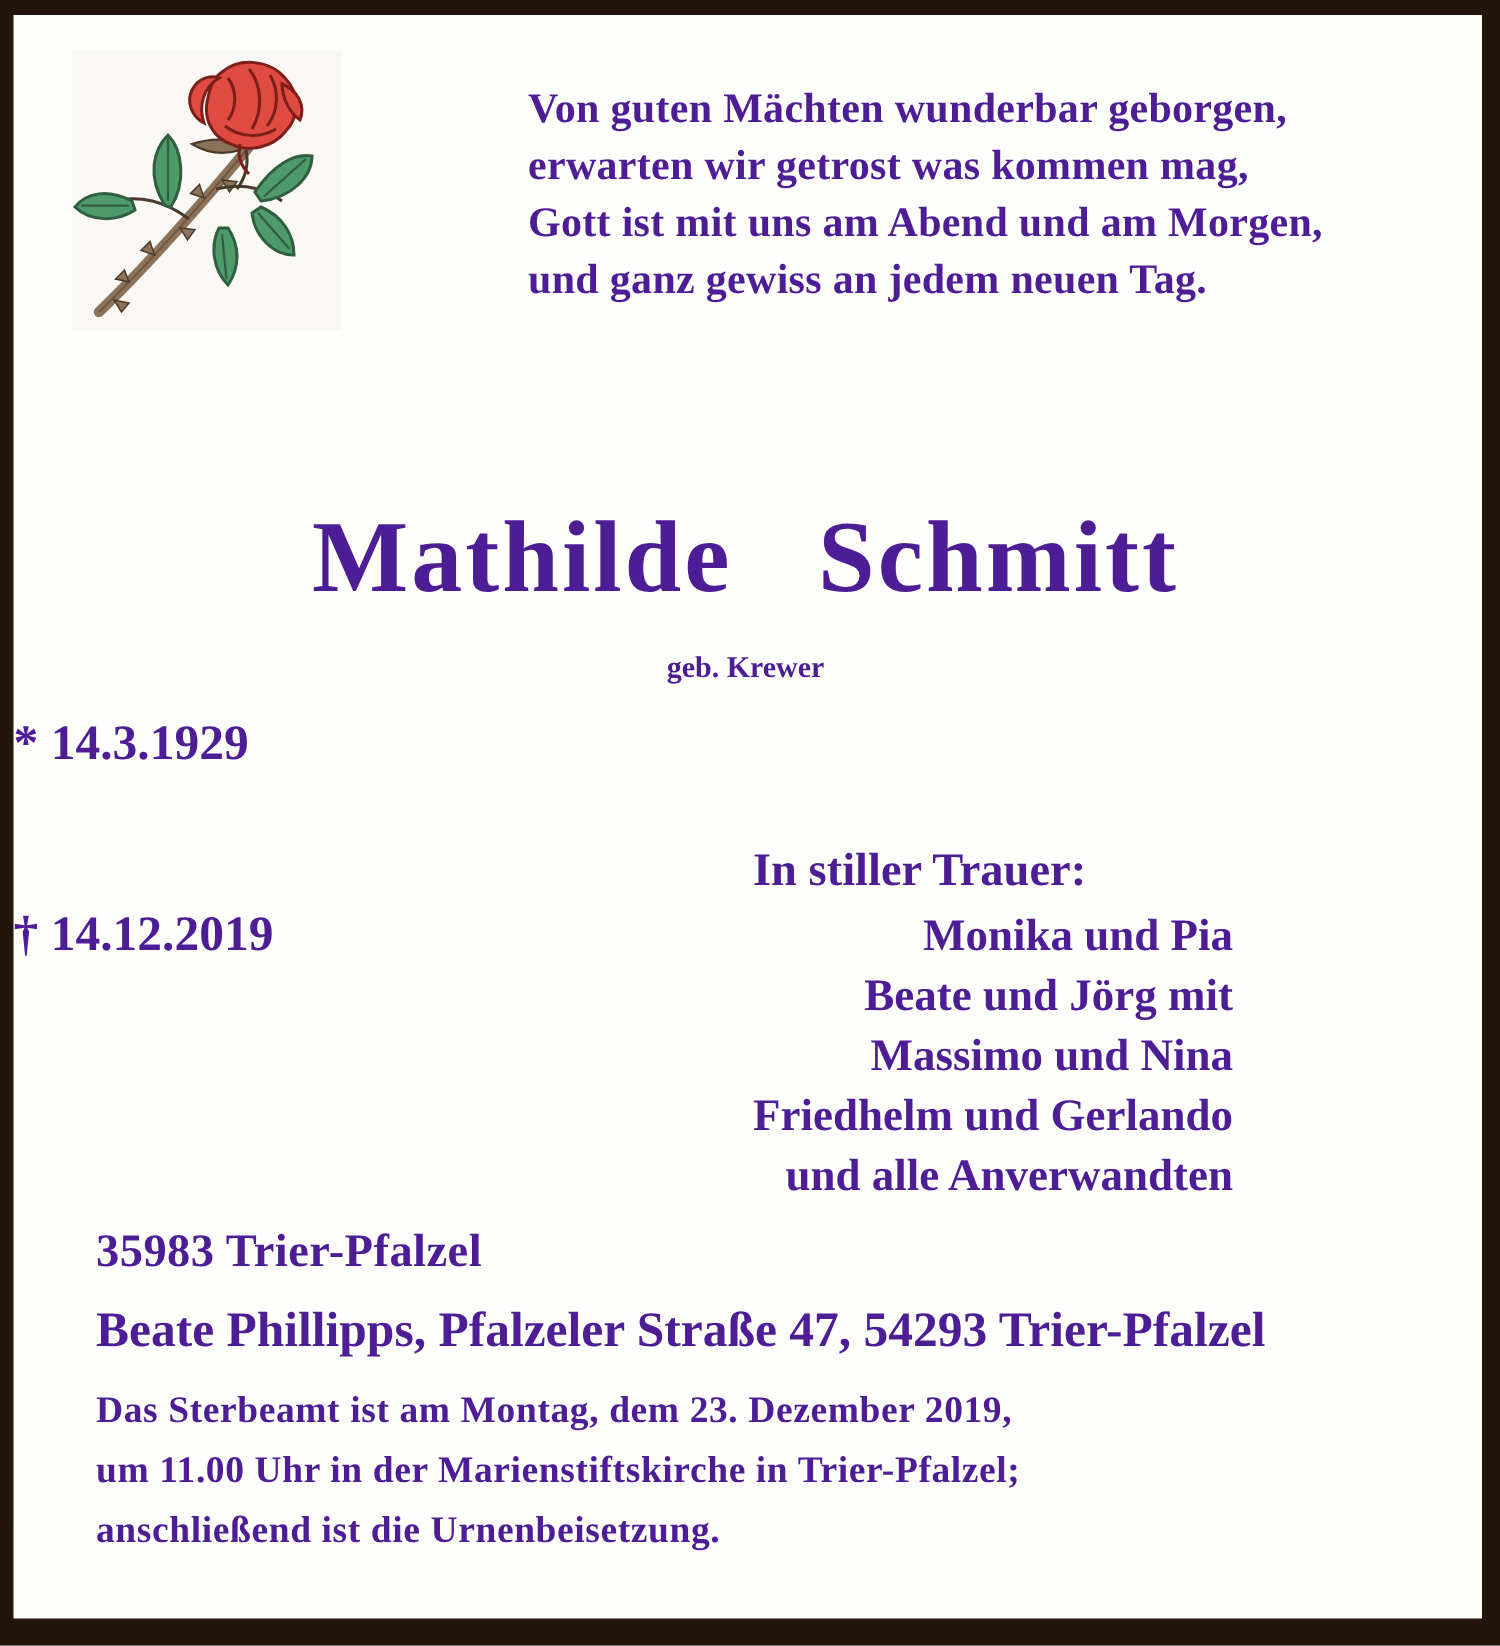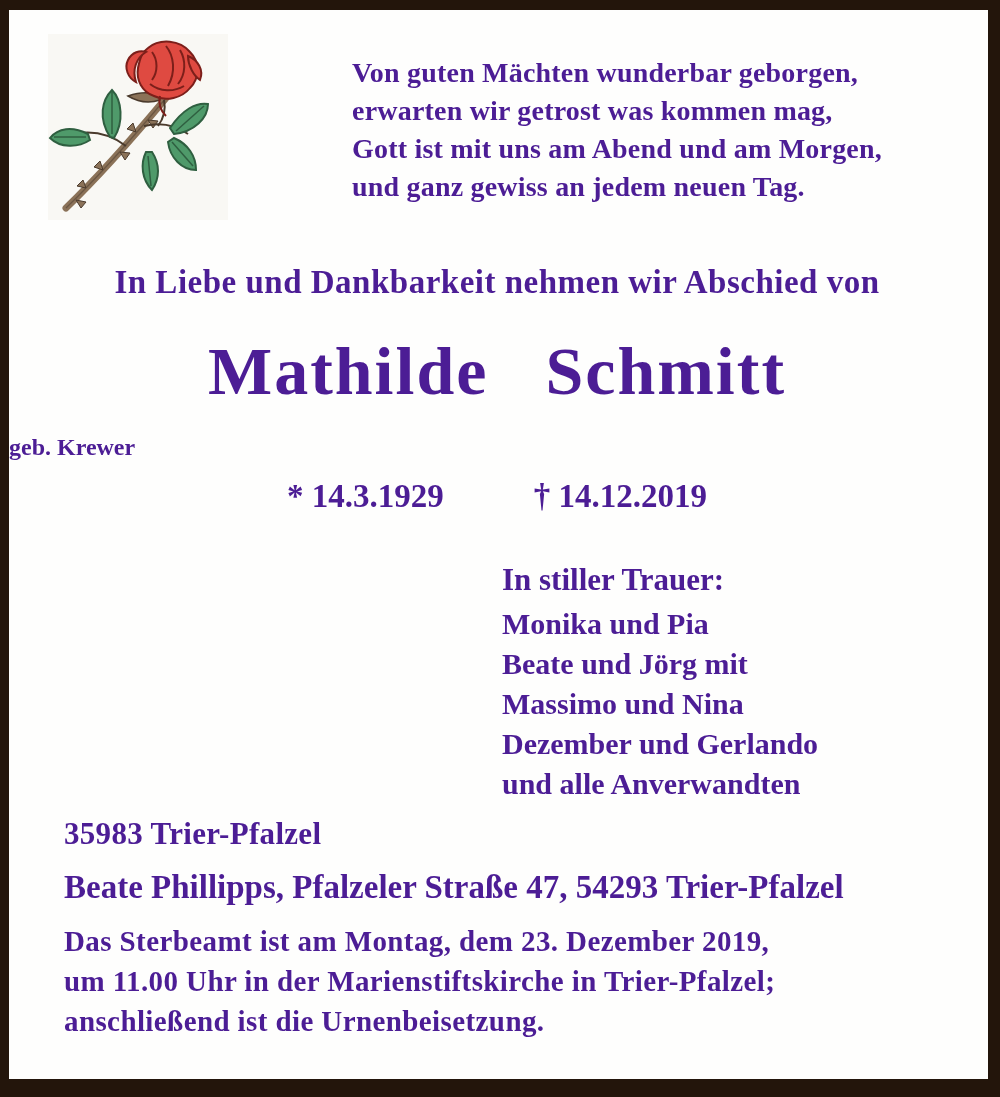--- a/index.html
+++ b/index.html
@@ -180,7 +180,6 @@
     <div>und ganz gewiss an jedem neuen Tag.</div>
   </div>
 
-  <div class="intro">In Liebe und Dankbarkeit nehmen wir Abschied von</div>
 
   <div class="name">Mathilde Schmitt</div>
 

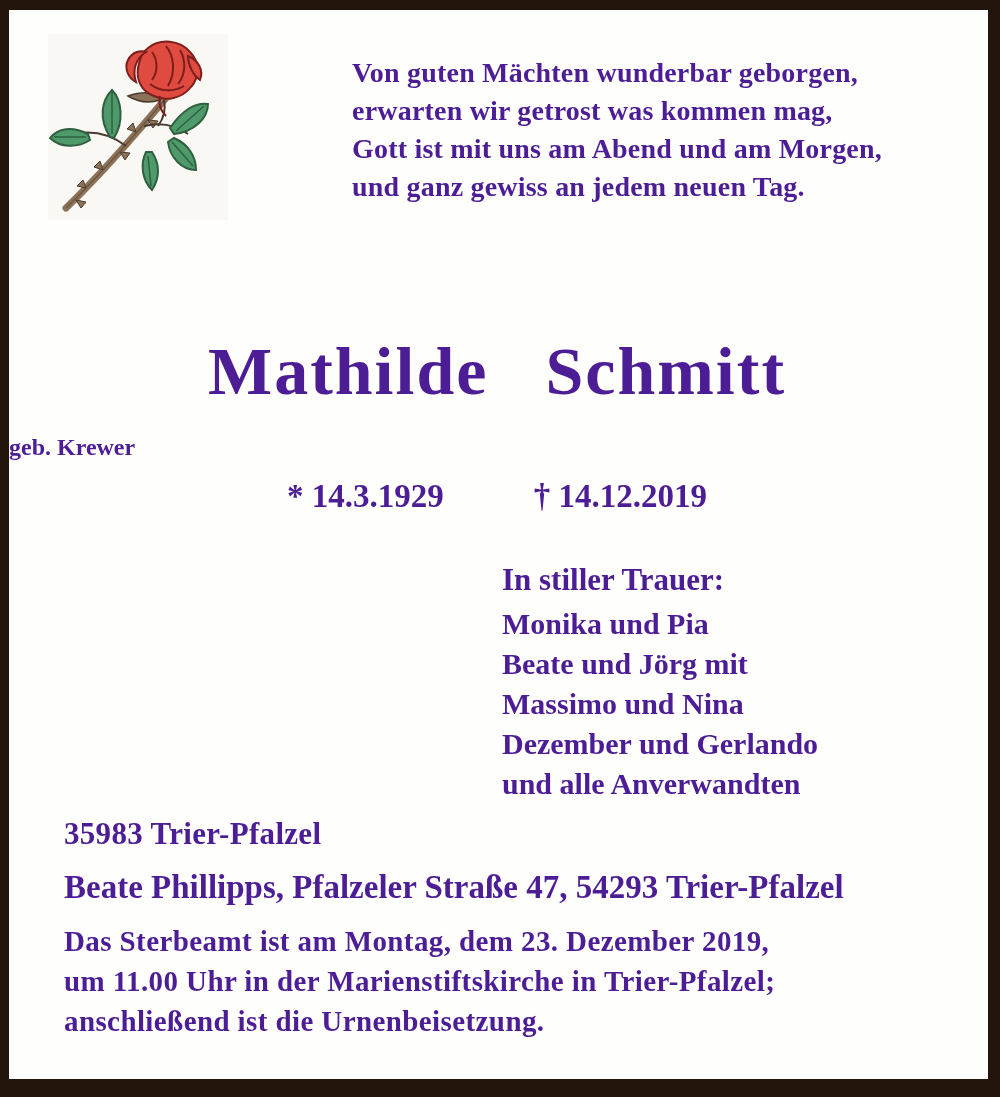--- a/index.html
+++ b/index.html
@@ -70,7 +70,8 @@
     left: 0;
     right: 3px;
     top: 424px;
-    font-size: 24px;
+    text-align: center;
+    font-size: 20px;
     font-weight: bold;
   }
   .dates {

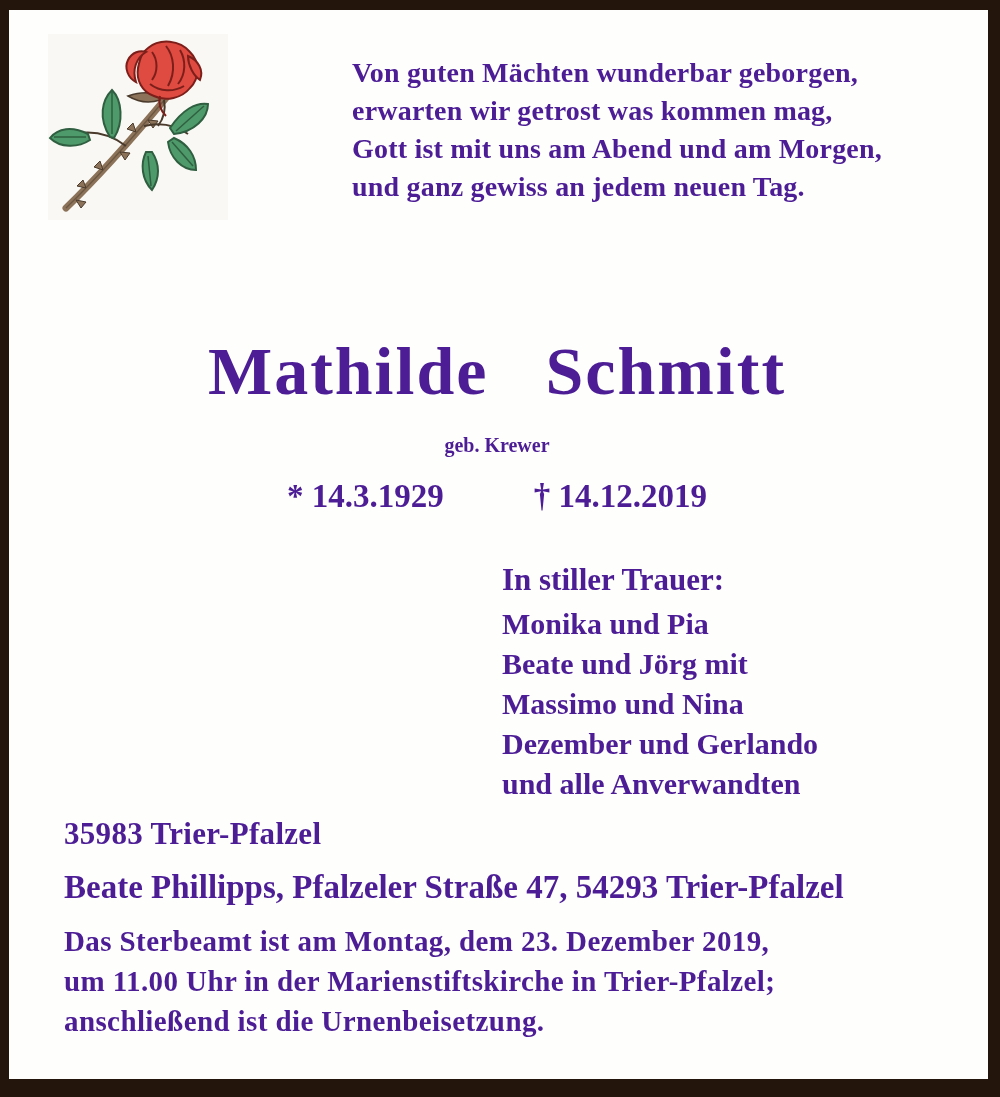--- a/index.html
+++ b/index.html
@@ -84,6 +84,7 @@
     gap: 90px;
     font-size: 33px;
     font-weight: bold;
+    flex-direction: column;
   }
   .mourners {
     position: absolute;

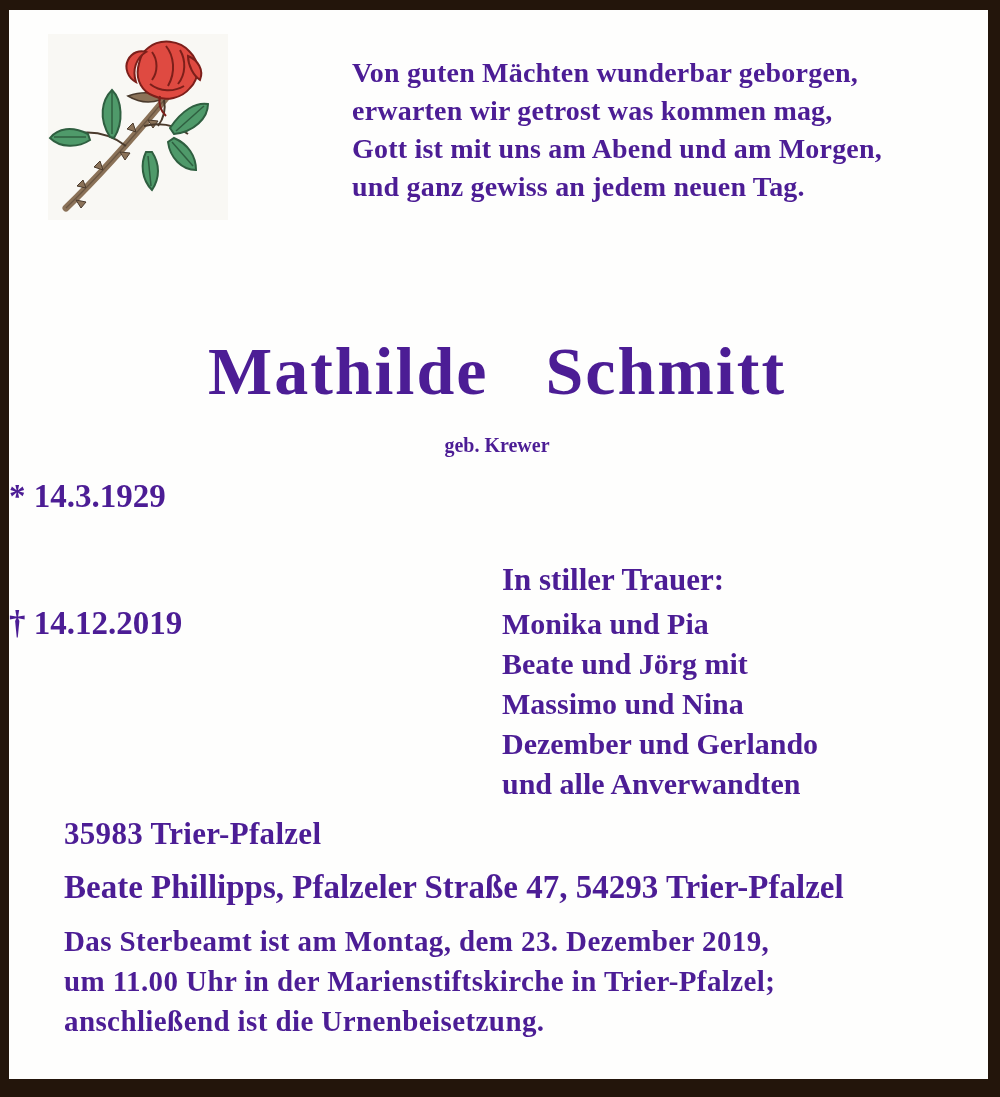--- a/index.html
+++ b/index.html
@@ -100,6 +100,7 @@
   .mourners .names div {
     line-height: 40px;
     white-space: nowrap;
+    text-align: right;
   }
   .footer {
     position: absolute;

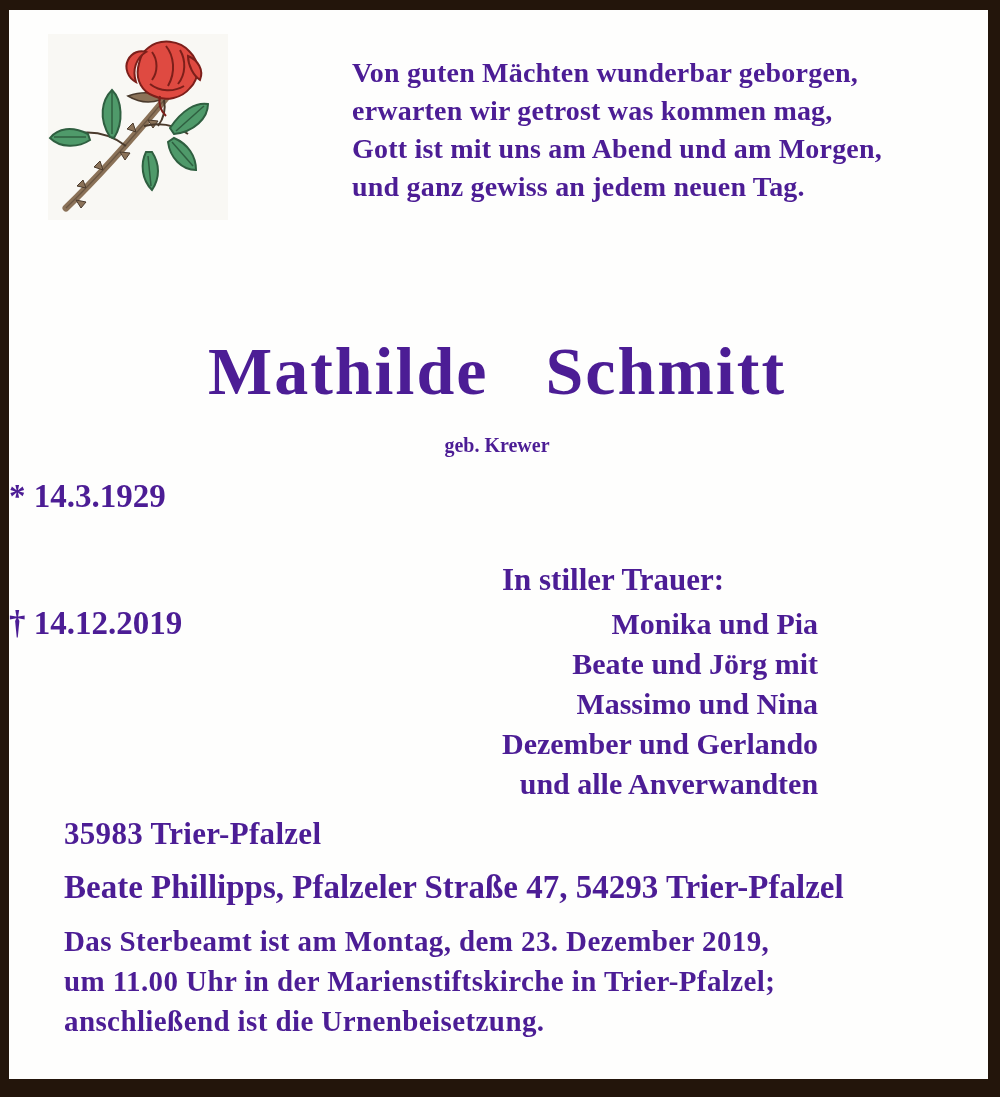--- a/index.html
+++ b/index.html
@@ -199,7 +199,7 @@
       <div>Monika und Pia</div>
       <div>Beate und Jörg mit</div>
       <div>Massimo und Nina</div>
-      <div>Dezember und Gerlando</div>
+      <div>Friedhelm und Gerlando</div>
       <div>und alle Anverwandten</div>
     </div>
   </div>

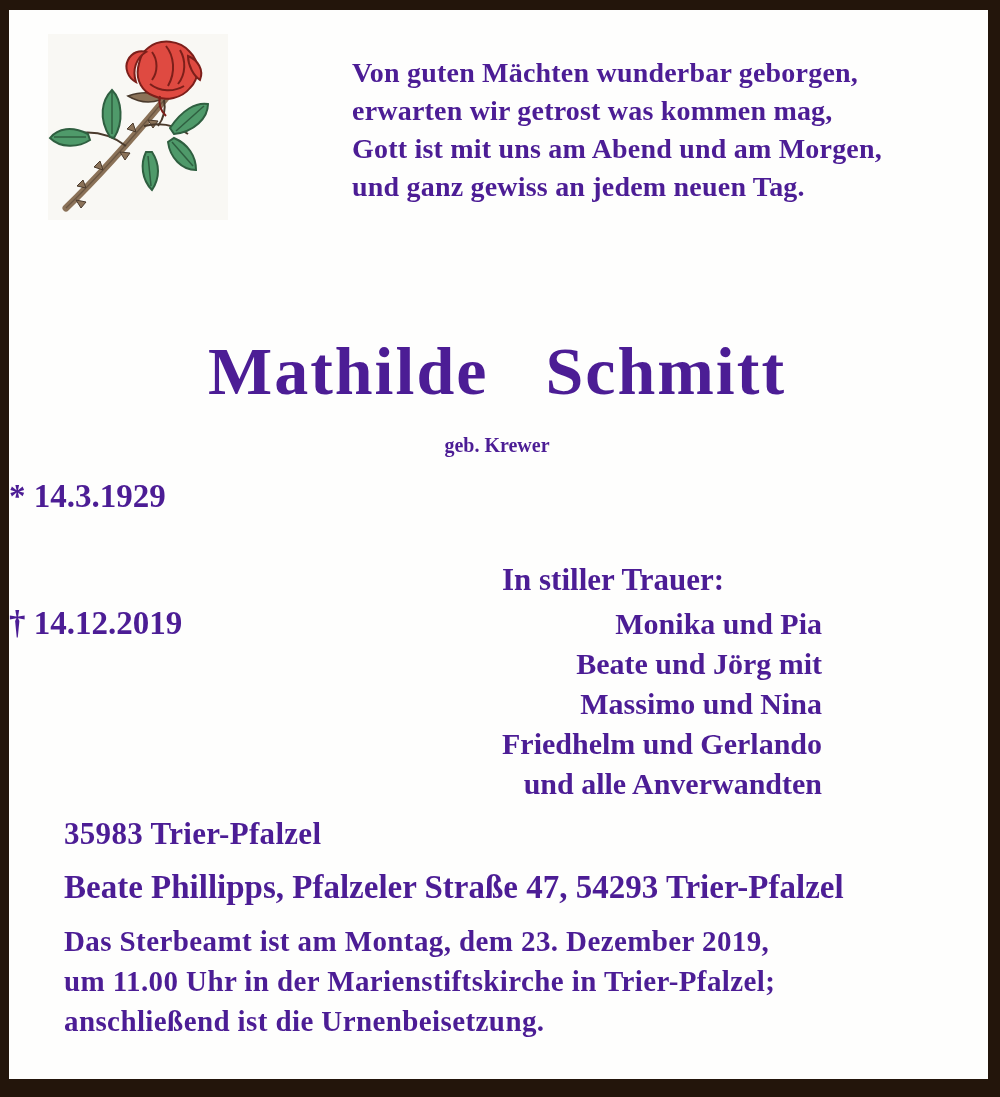--- a/index.html
+++ b/index.html
@@ -124,7 +124,7 @@
     white-space: nowrap;
   }
   .footer .service div {
-    font-size: 29px;
+    font-size: 25px;
     line-height: 40px;
     letter-spacing: 0.4px;
     white-space: nowrap;

